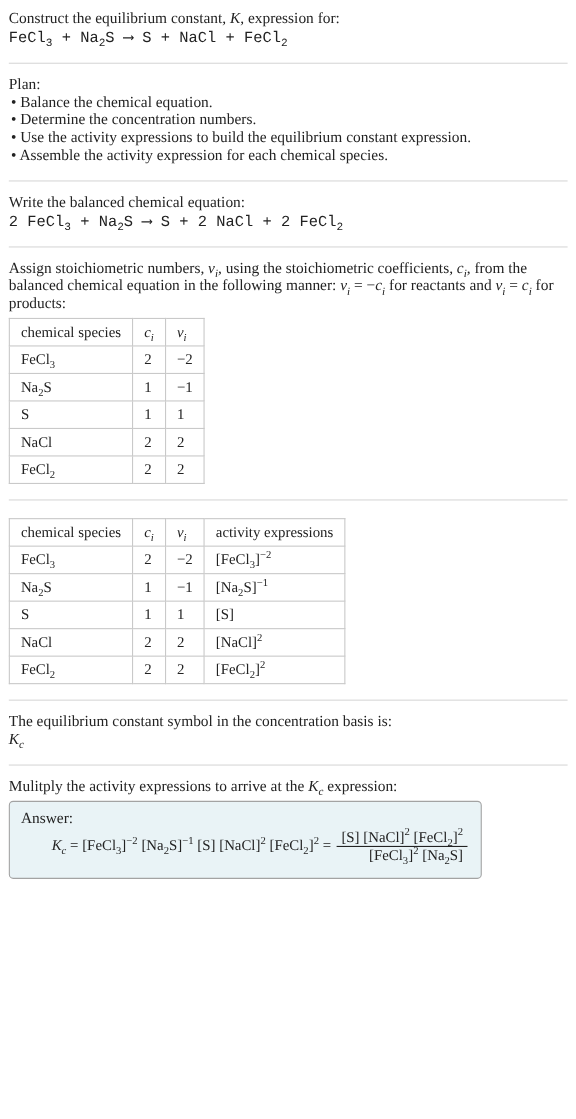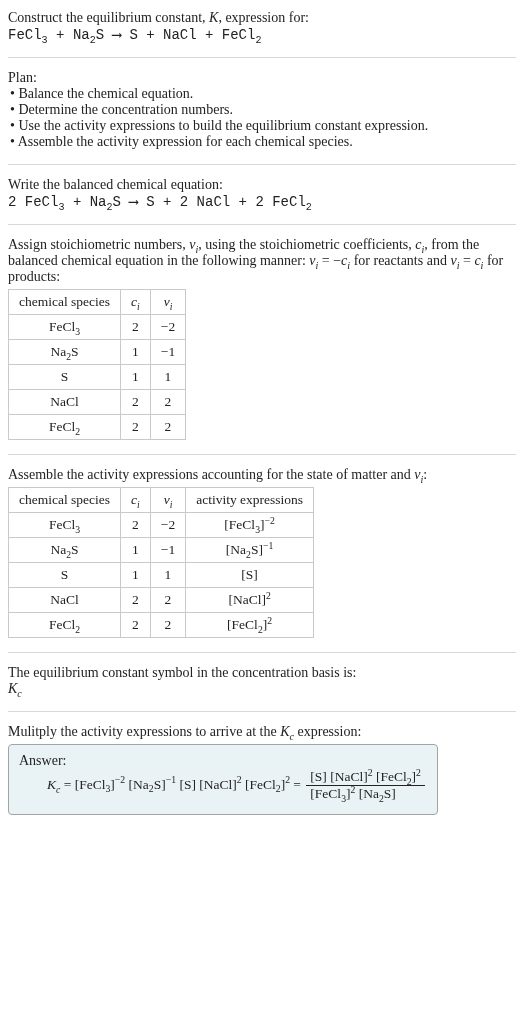--- a/index.html
+++ b/index.html
@@ -42,7 +42,7 @@
   table.data th, table.data td {
     border: 1px solid #c9c9c9;
     padding: 4px 10px;
-    text-align: center;
+    text-align: left;
     font-weight: normal;
     font-size: 13.5px;
   }

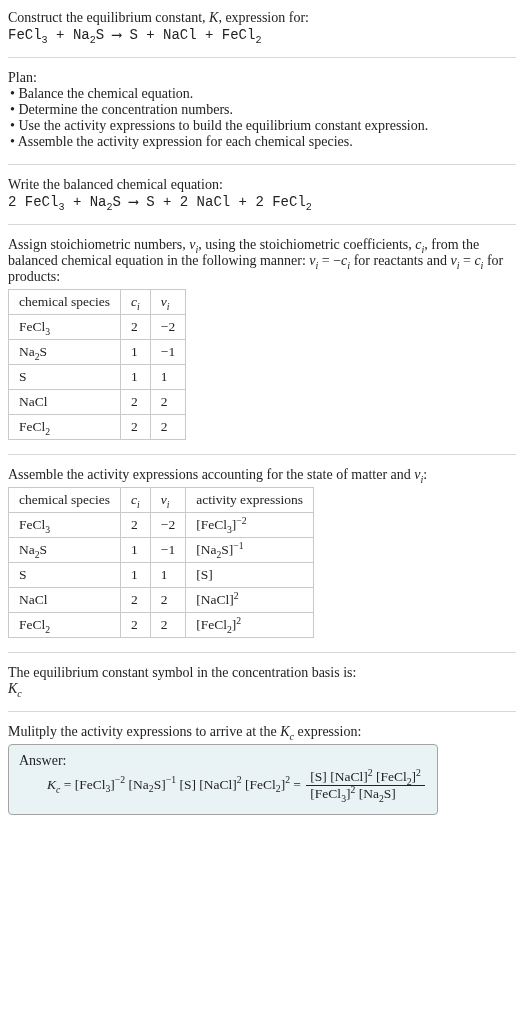--- a/index.html
+++ b/index.html
@@ -154,9 +154,6 @@
 <div class="rule"></div>
 
 <div class="section">
-  <div>
-    Assemble the activity expressions accounting for the state of matter and <span class="ital">ν<sub>i</sub></span>:
-  </div>
   <table class="data">
     <tbody>
         <tr>

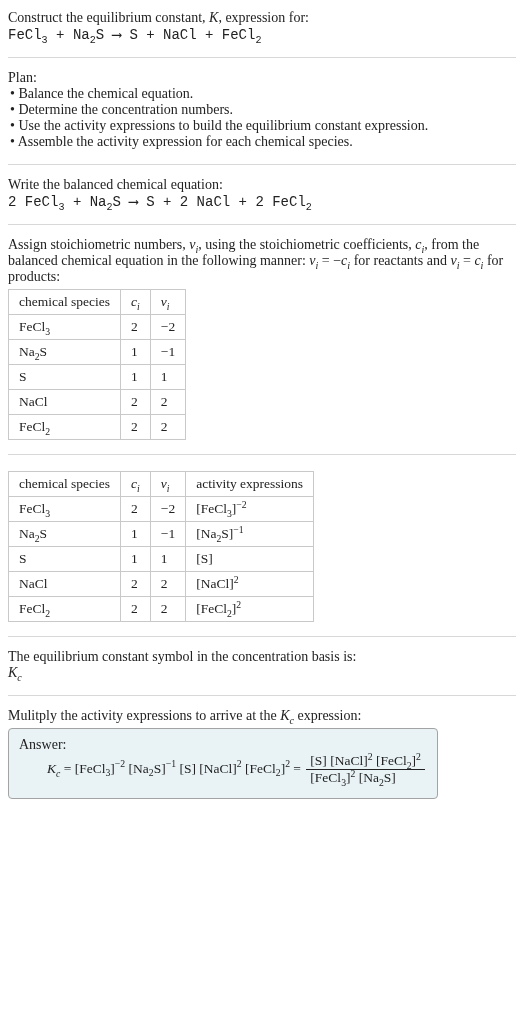--- a/index.html
+++ b/index.html
@@ -61,7 +61,7 @@
   .frac {
     display: inline-block;
     vertical-align: middle;
-    text-align: left;
+    text-align: right;
     margin: 0 2px;
   }
   .frac .num {

